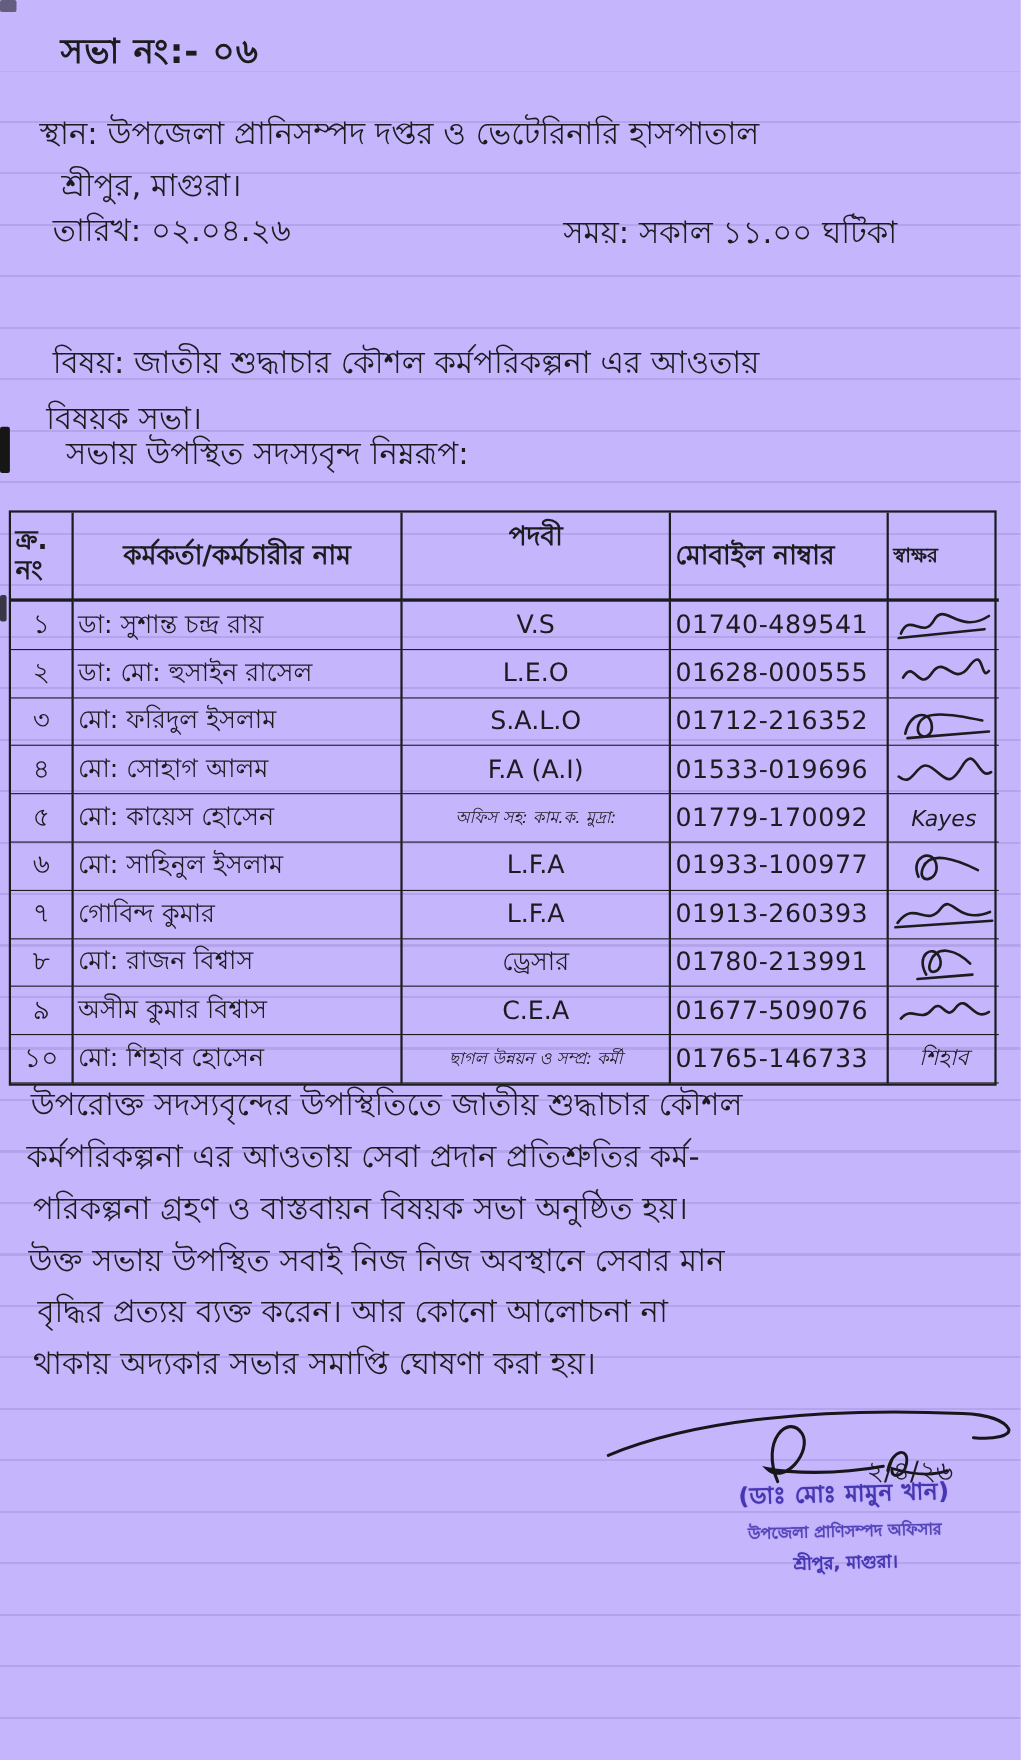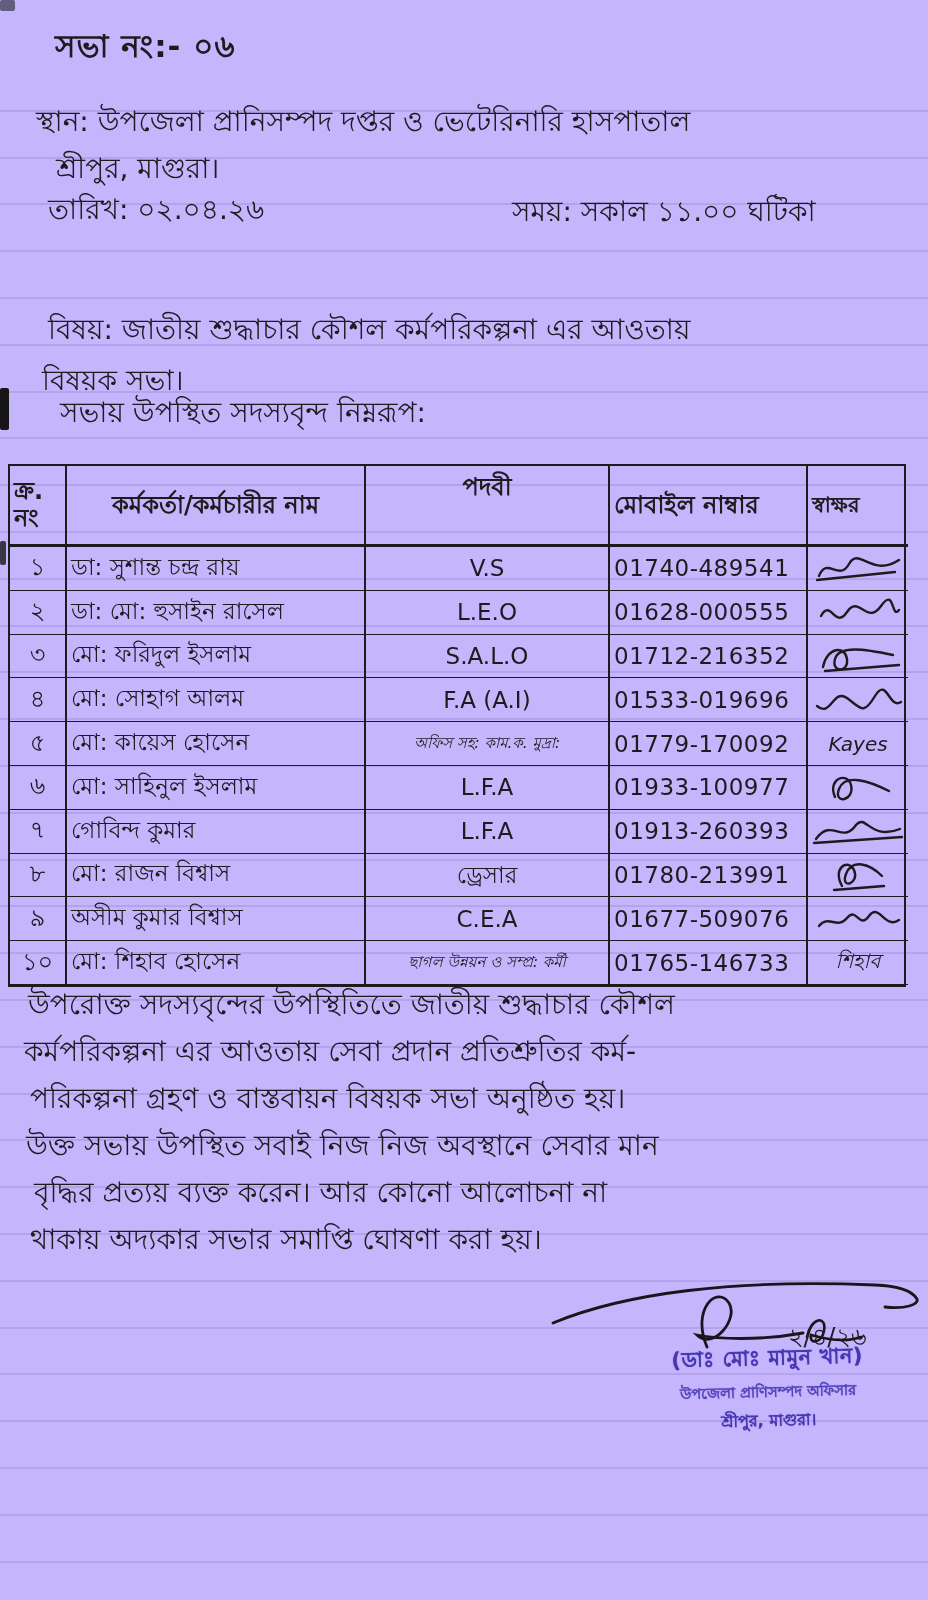--- a/index.html
+++ b/index.html
@@ -93,7 +93,7 @@
       <div class="td th" style="justify-content:center;text-align:center;">কর্মকর্তা/কর্মচারীর নাম</div>
       <div class="td th" style="justify-content:center;align-items:flex-start;padding-top:8px;">পদবী</div>
       <div class="td th">মোবাইল নাম্বার</div>
-      <div class="td th" style="font-size:21px;">স্বাক্ষর</div>
+      <div class="td th" style="font-size:18px;">স্বাক্ষর</div>
     </div>
 
     <div class="tr">

